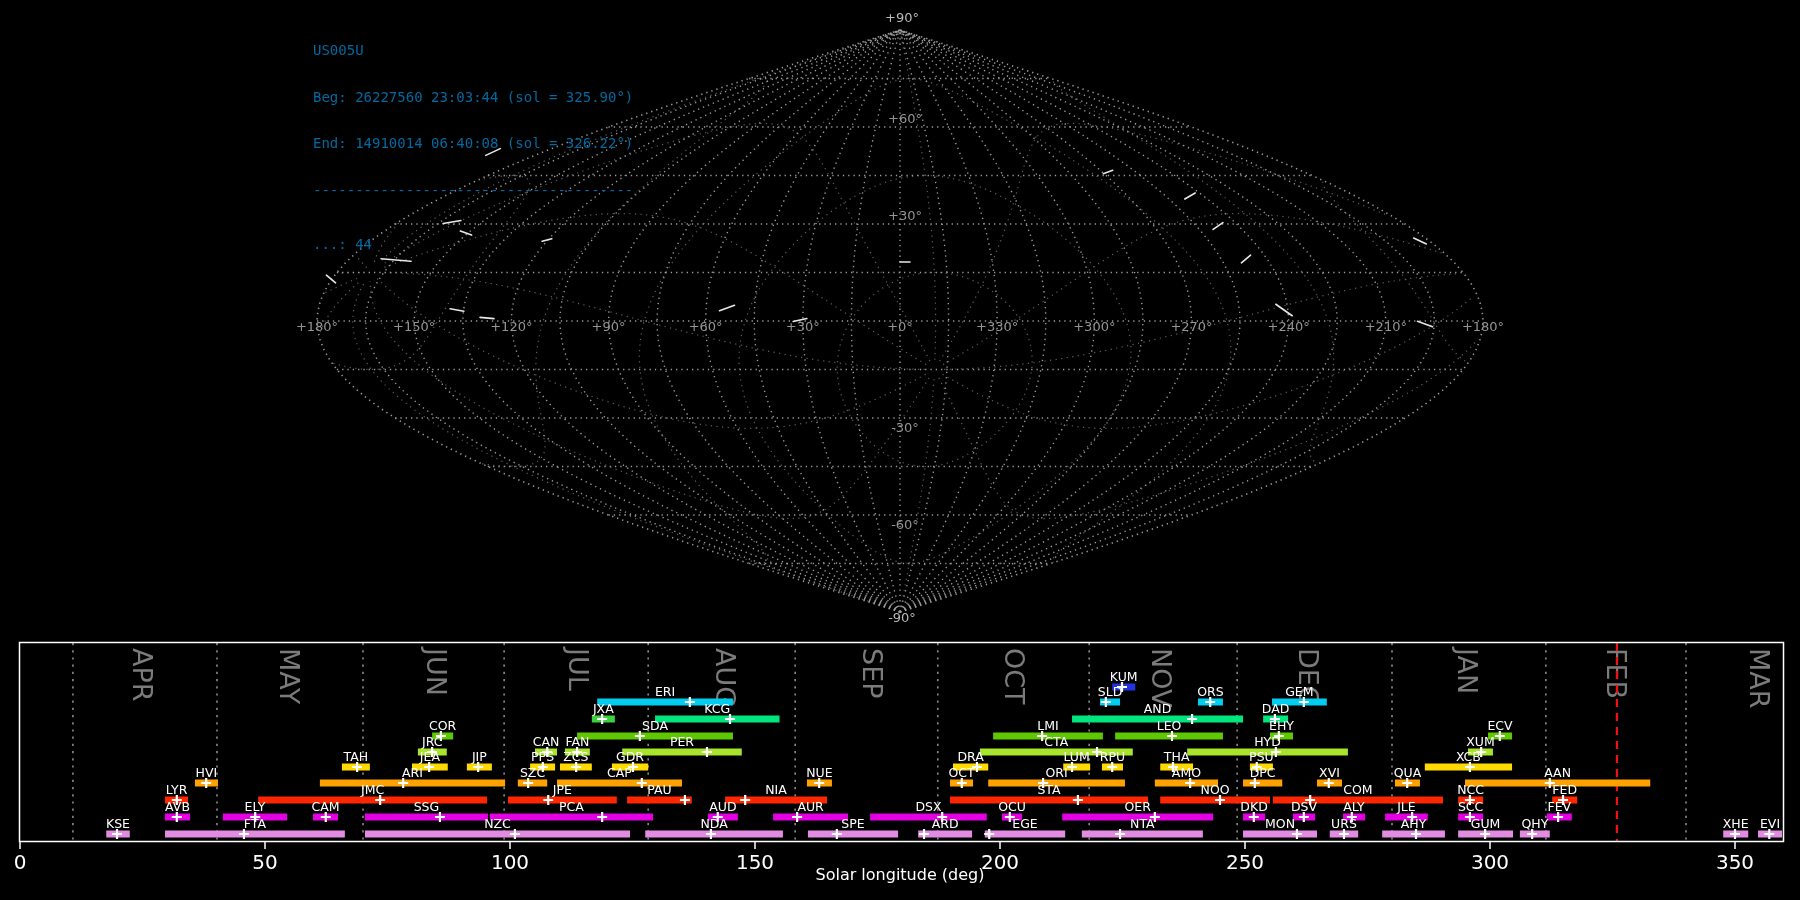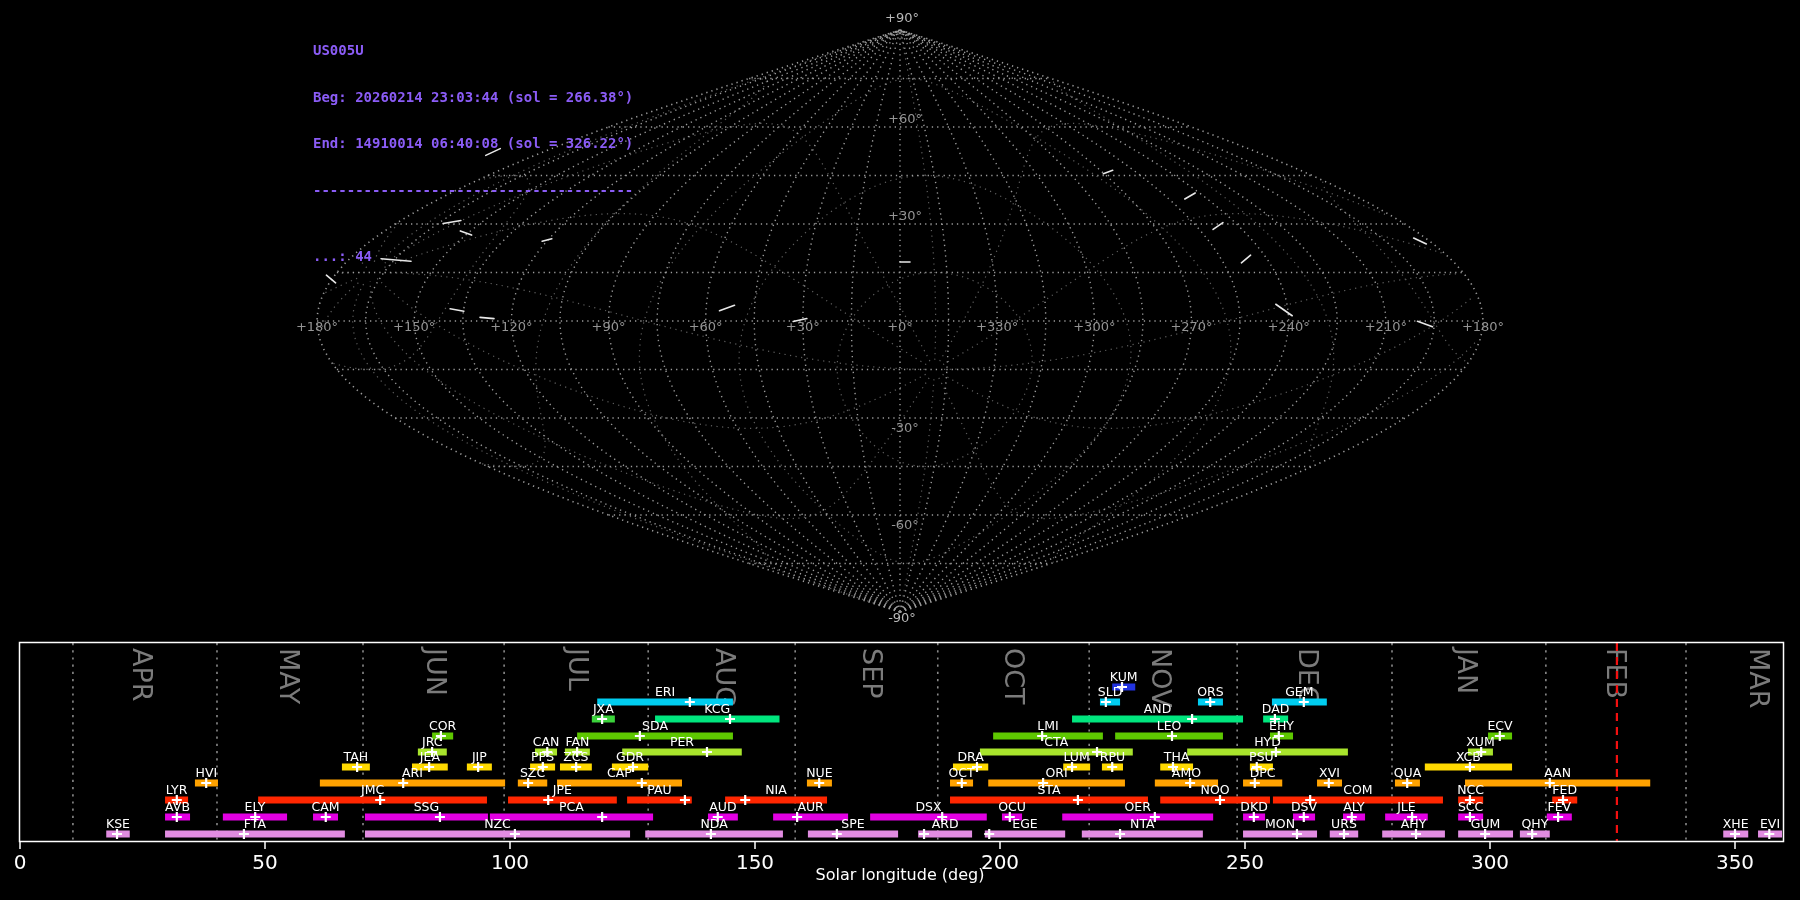--- a/index.html
+++ b/index.html
@@ -5,9 +5,9 @@
   html,body{margin:0;padding:0;background:#000;}
   .stage{position:relative;width:1800px;height:900px;background:#000;overflow:hidden;
          font-family:"DejaVu Sans",sans-serif;}
-  .header{position:absolute;left:313px;top:12px;color:#8b5cf6;
+  .header{position:absolute;left:313px;top:12px;color:#0369a1;
           font-family:"DejaVu Sans Mono","Liberation Mono",monospace;
-          font-size:14px;line-height:15.5px;white-space:pre;font-weight:bold;}
+          font-size:14px;line-height:15.5px;white-space:pre;}
   .header .count{margin-top:20px;}
   svg text{font-family:"DejaVu Sans","Liberation Sans",sans-serif;}
 </style>

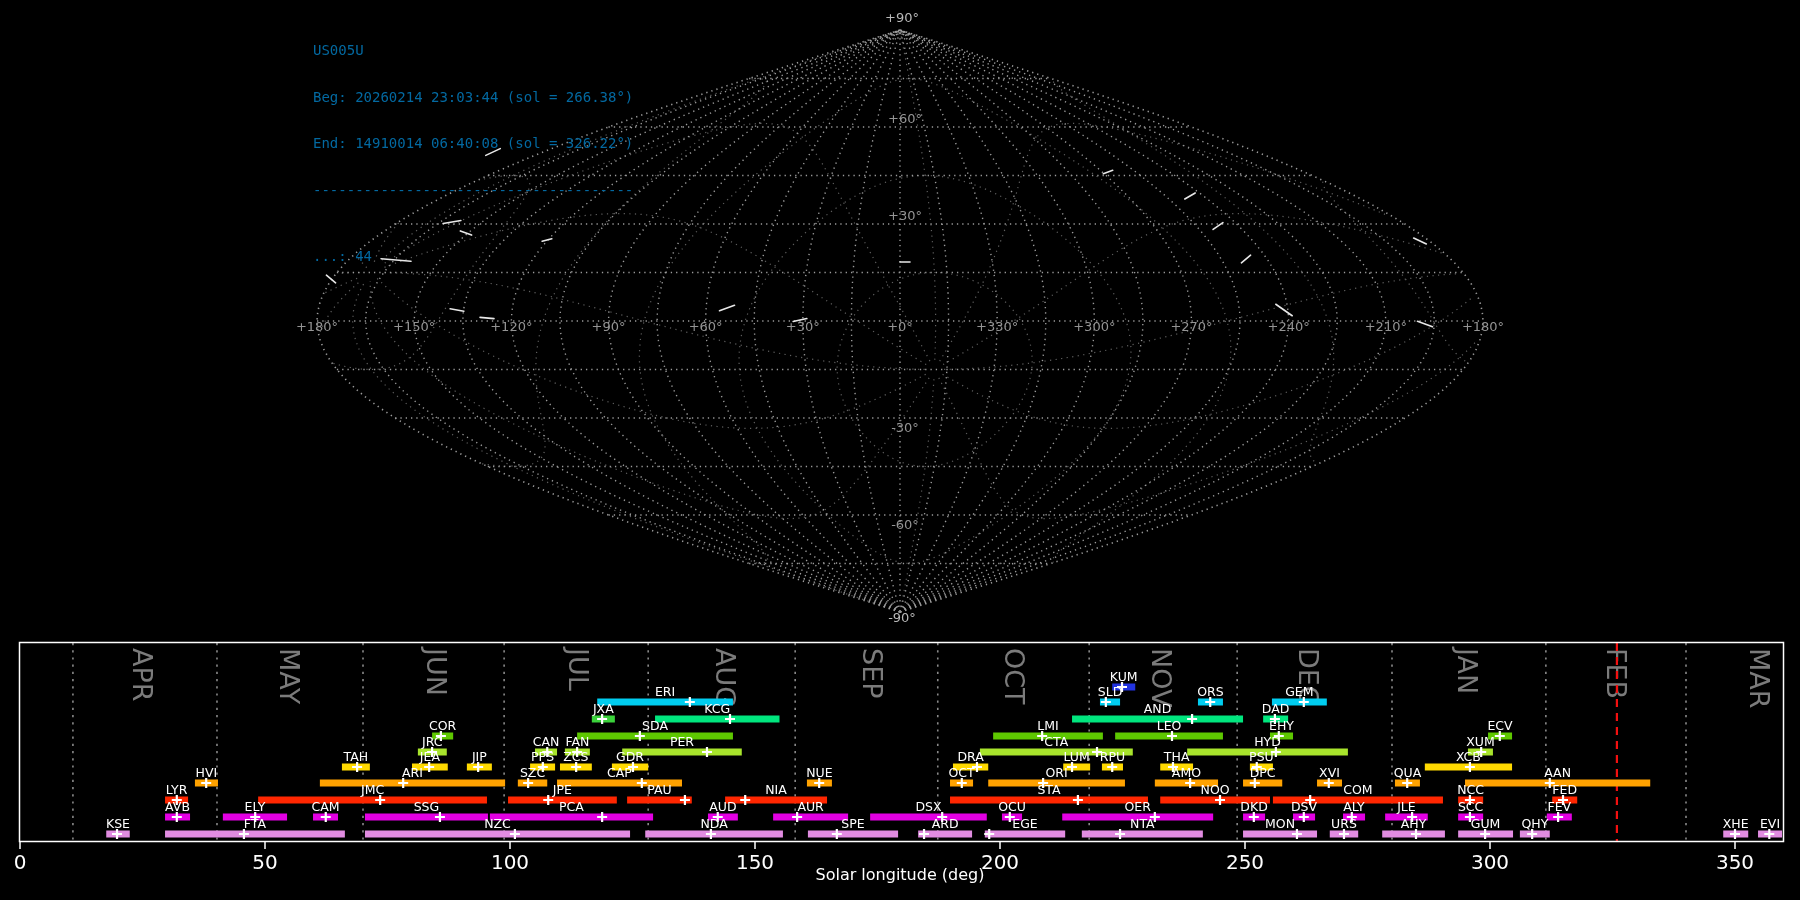--- a/index.html
+++ b/index.html
@@ -17,7 +17,7 @@
 <div class="stage">
   <div class="header">
     <div>US005U</div>
-    <div>Beg: 20260214 23:03:44 (sol = 266.38°)</div>
+    <div>Beg: 26227560 23:03:44 (sol = 325.90°)</div>
     <div>End: 14910014 06:40:08 (sol = 326.22°)</div>
     <div>--------------------------------------</div>
     <div class="count">...: 44</div>

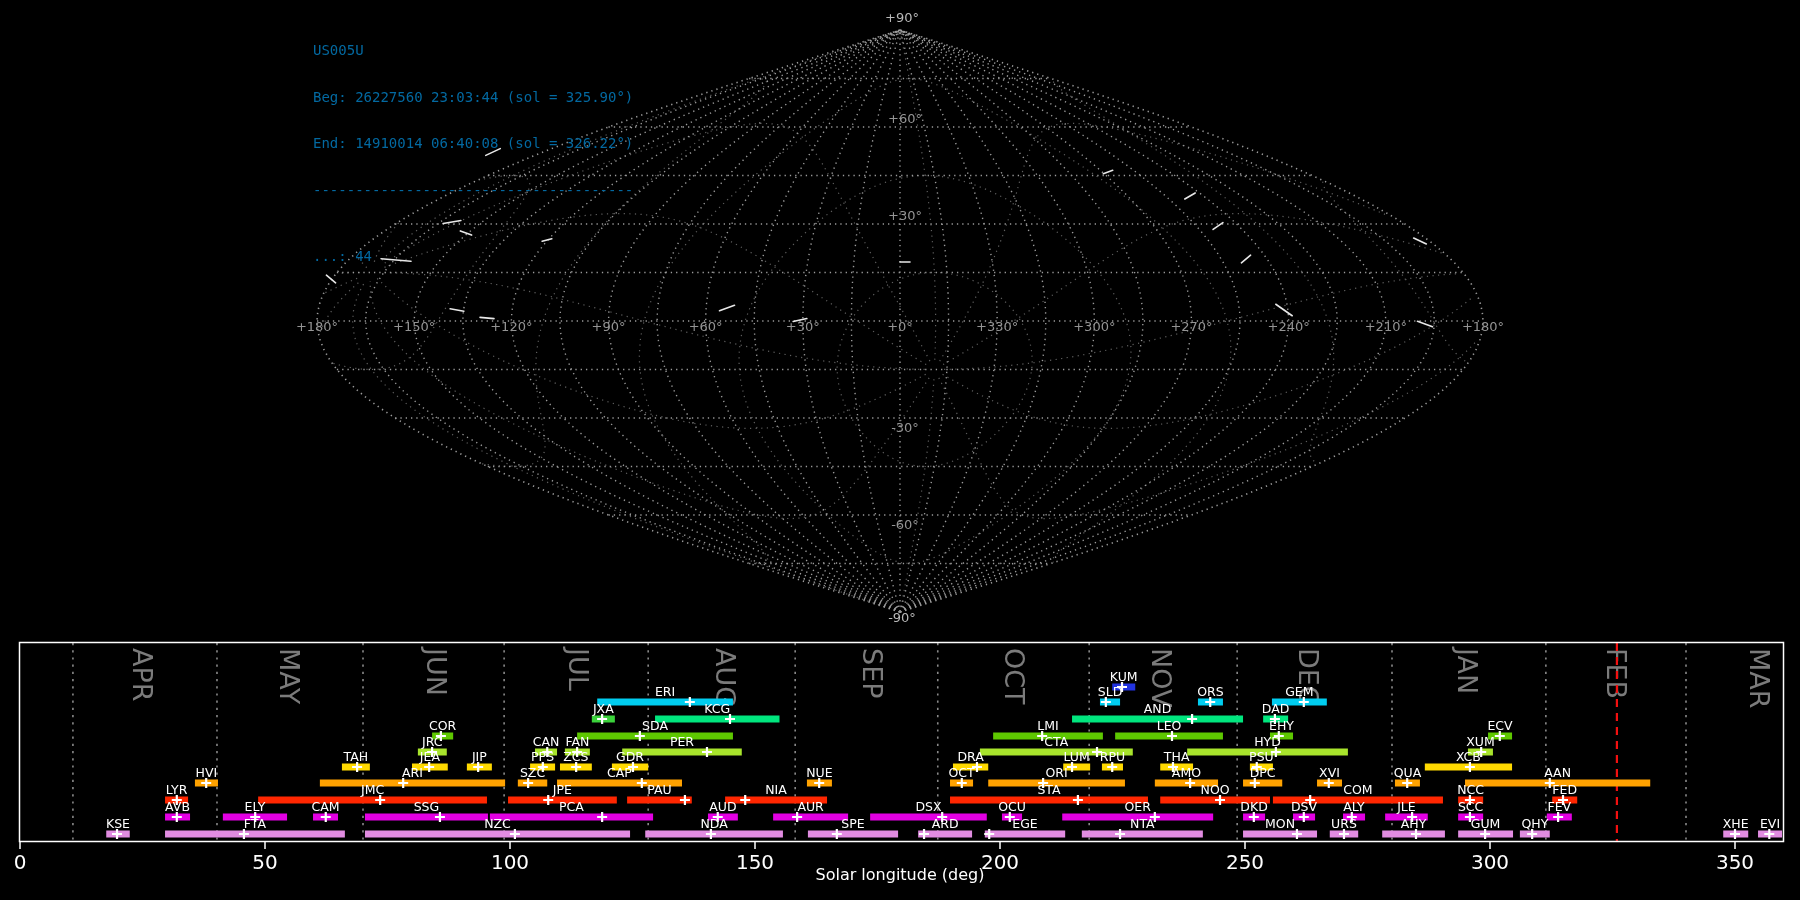--- a/index.html
+++ b/index.html
@@ -8,7 +8,7 @@
   .header{position:absolute;left:313px;top:12px;color:#0369a1;
           font-family:"DejaVu Sans Mono","Liberation Mono",monospace;
           font-size:14px;line-height:15.5px;white-space:pre;}
-  .header .count{margin-top:20px;}
+  .header .count{margin-top:8px;}
   svg text{font-family:"DejaVu Sans","Liberation Sans",sans-serif;}
 </style>
 </head>

